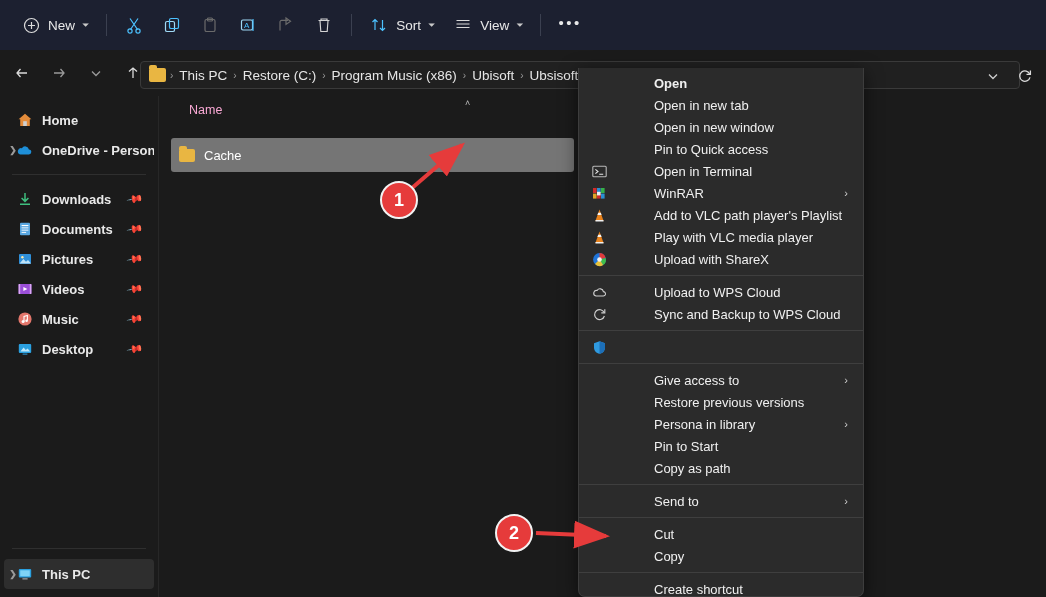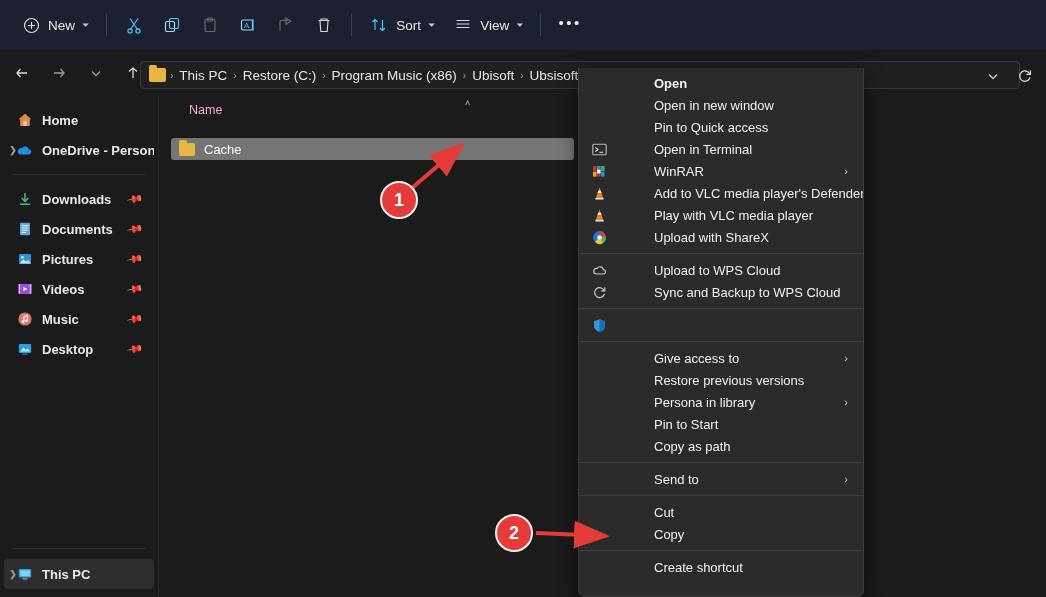--- a/index.html
+++ b/index.html
@@ -409,6 +409,10 @@
     </div>
     <div class="mi">
       <span class="mi-ico"></span>
+      <span class="mi-label">Open in new tab</span>
+    </div>
+    <div class="mi">
+      <span class="mi-ico"></span>
       <span class="mi-label">Open in new window</span>
     </div>
     <div class="mi">

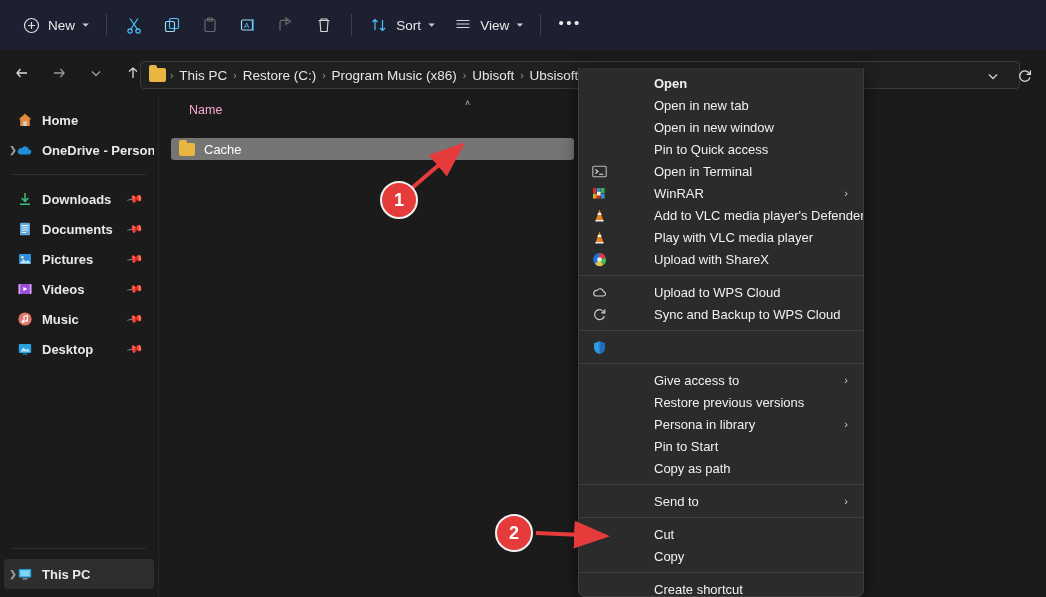--- a/index.html
+++ b/index.html
@@ -86,7 +86,7 @@
   .col-vsep { position: absolute; left: 430px; top: 5px; width: 1px; height: 17px; background: #3a3a3a; }
   .col-date { position: absolute; left: 437px; color: #cfcfcf; font-size: 12.5px; }
   .row {
-    position: absolute; left: 11px; top: 42px; width: 403px; height: 22px;
+    position: absolute; left: 11px; top: 42px; width: 403px; height: 34px;
     background: #757575; border-radius: 3px; display: flex; align-items: center;
   }
   .row-ico {

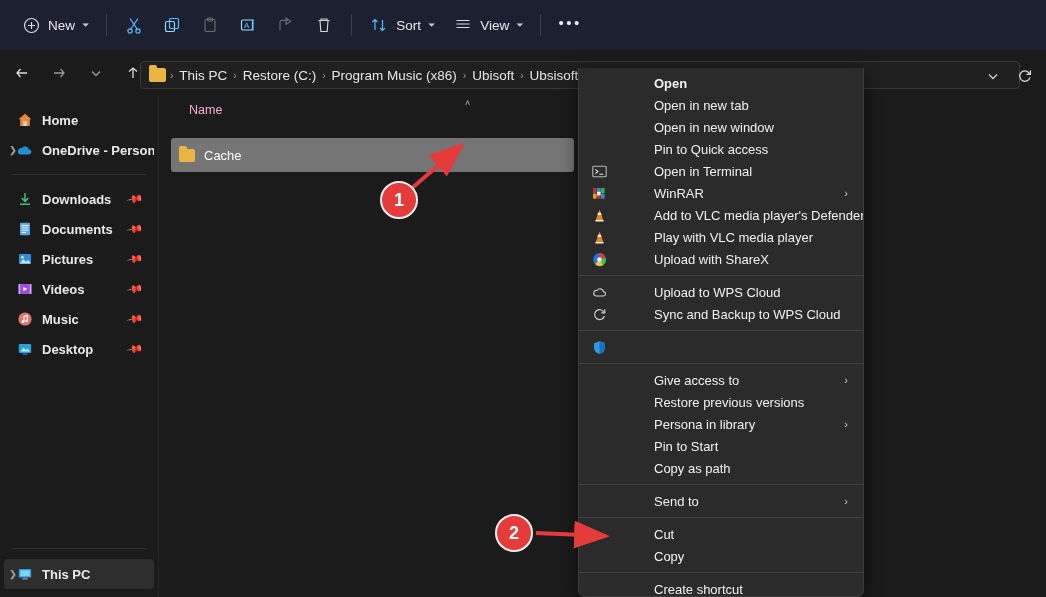--- a/index.html
+++ b/index.html
@@ -451,7 +451,7 @@
             <rect x="3.4" y="12" width="8.2" height="1.6" rx="0.6" fill="#f0f0f0"></rect>
           </svg>
       </span>
-      <span class="mi-label">Add to VLC media player's Defender</span>
+      <span class="mi-label">Add to VLC path player's Playlist</span>
     </div>
     <div class="mi">
       <span class="mi-ico">

